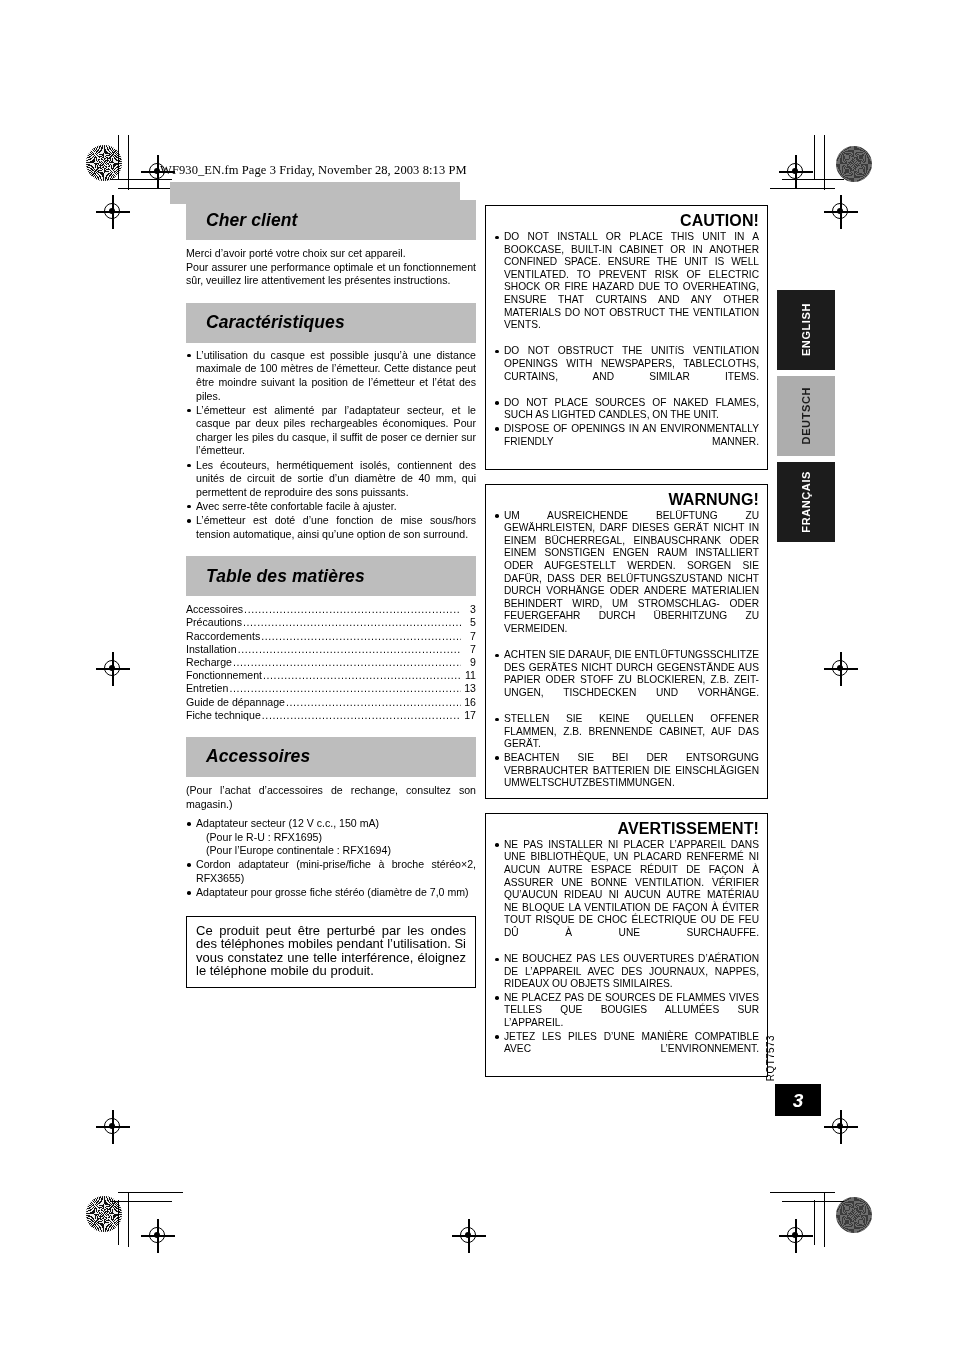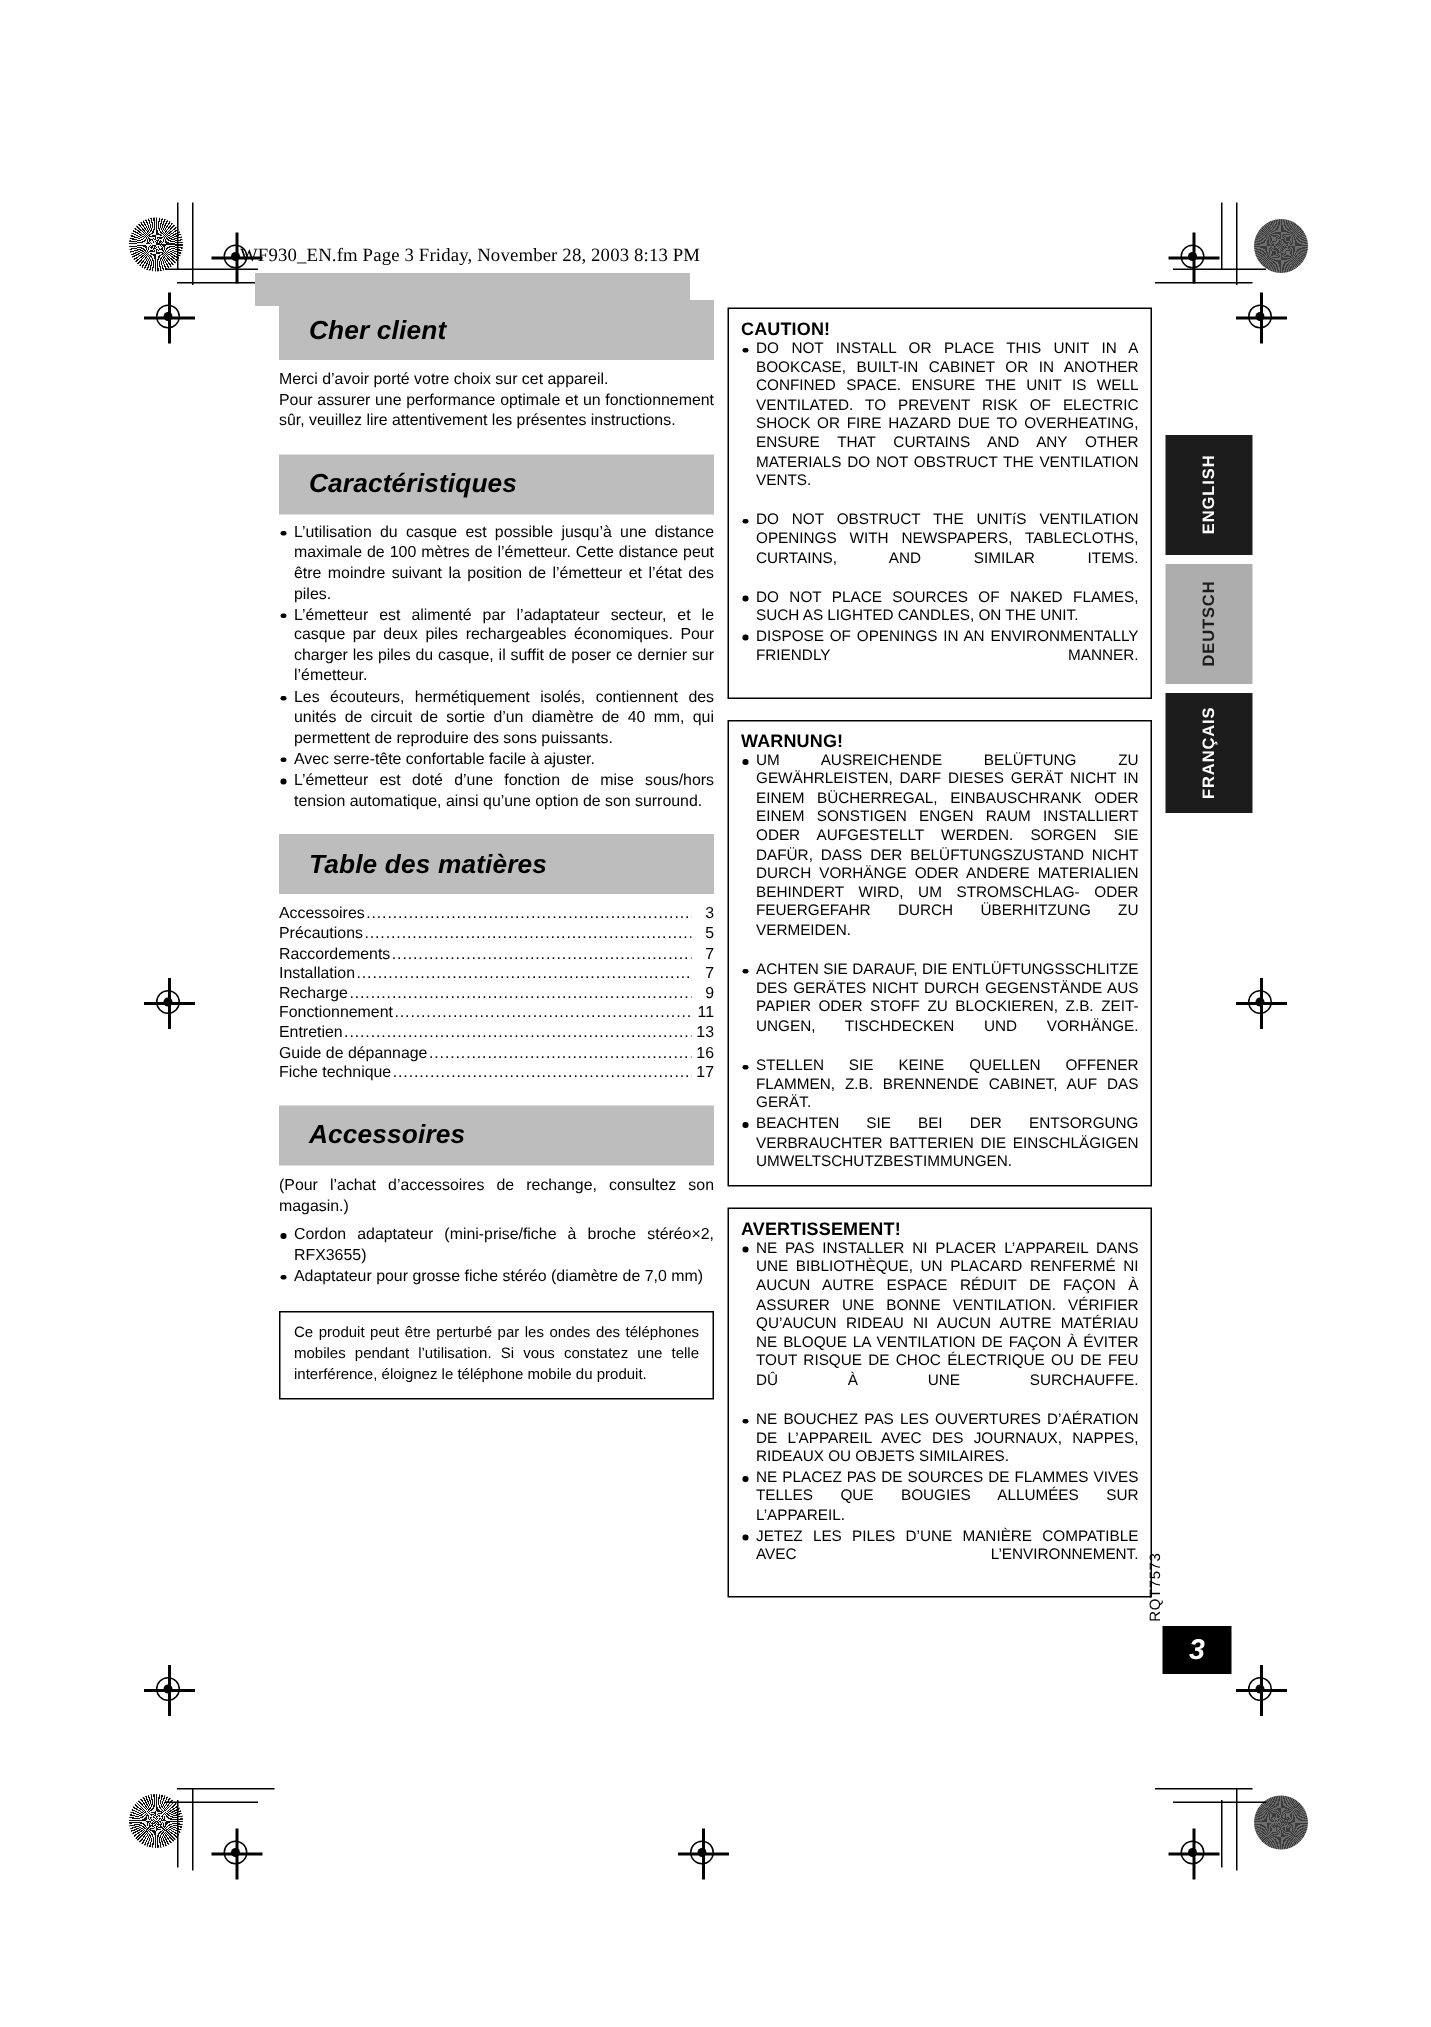--- a/index.html
+++ b/index.html
@@ -203,9 +203,10 @@
   }
   .warnbox h3 {
     margin: 0 0 1px 0;
-    font-size: 12px;
+    font-size: 16px;
     font-weight: bold;
     letter-spacing: 0.1px;
+    text-align: right;
   }
   ul.warnlist {
     list-style: none;

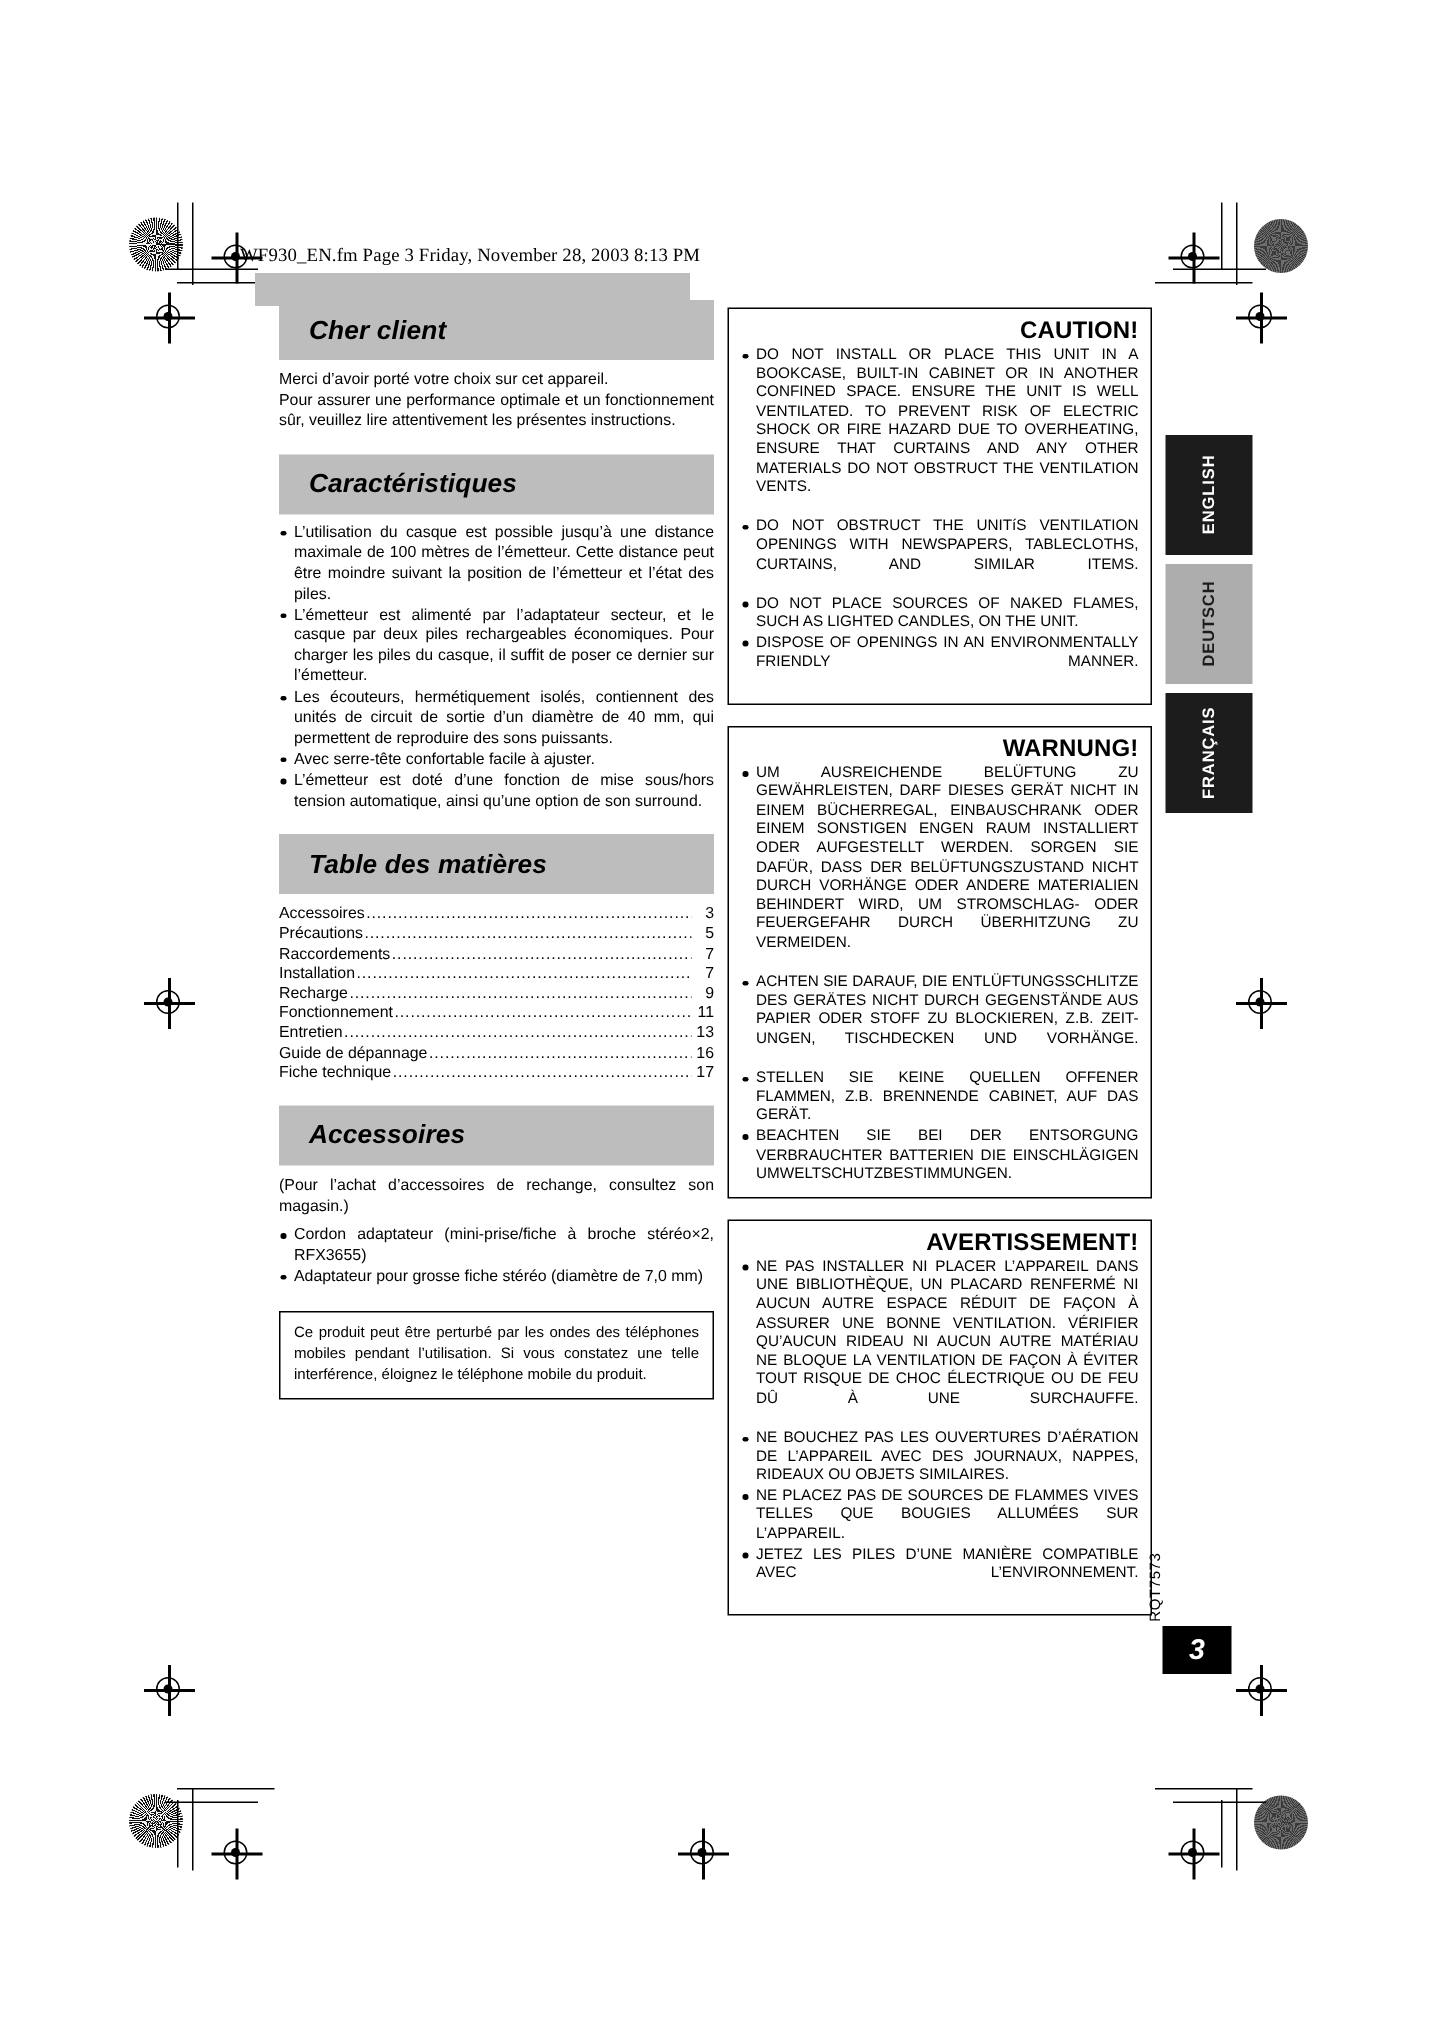--- a/index.html
+++ b/index.html
@@ -466,6 +466,11 @@
   </div>
   <p class="body-text">(Pour l’achat d’accessoires de rechange, consultez son magasin.)</p>
   <ul class="bullets">
+    <li>
+      <span class="plain">Adaptateur secteur (12 V c.c., 150 mA)</span>
+      <span class="plain" style="padding-left:10px">(Pour le R-U : RFX1695)</span>
+      <span class="plain" style="padding-left:10px">(Pour l’Europe continentale : RFX1694)</span>
+    </li>
     <li>Cordon adaptateur (mini-prise/fiche à broche stéréo×2, RFX3655)</li>
     <li>
       <span class="plain">Adaptateur pour grosse fiche stéréo (diamètre de 7,0 mm)</span>

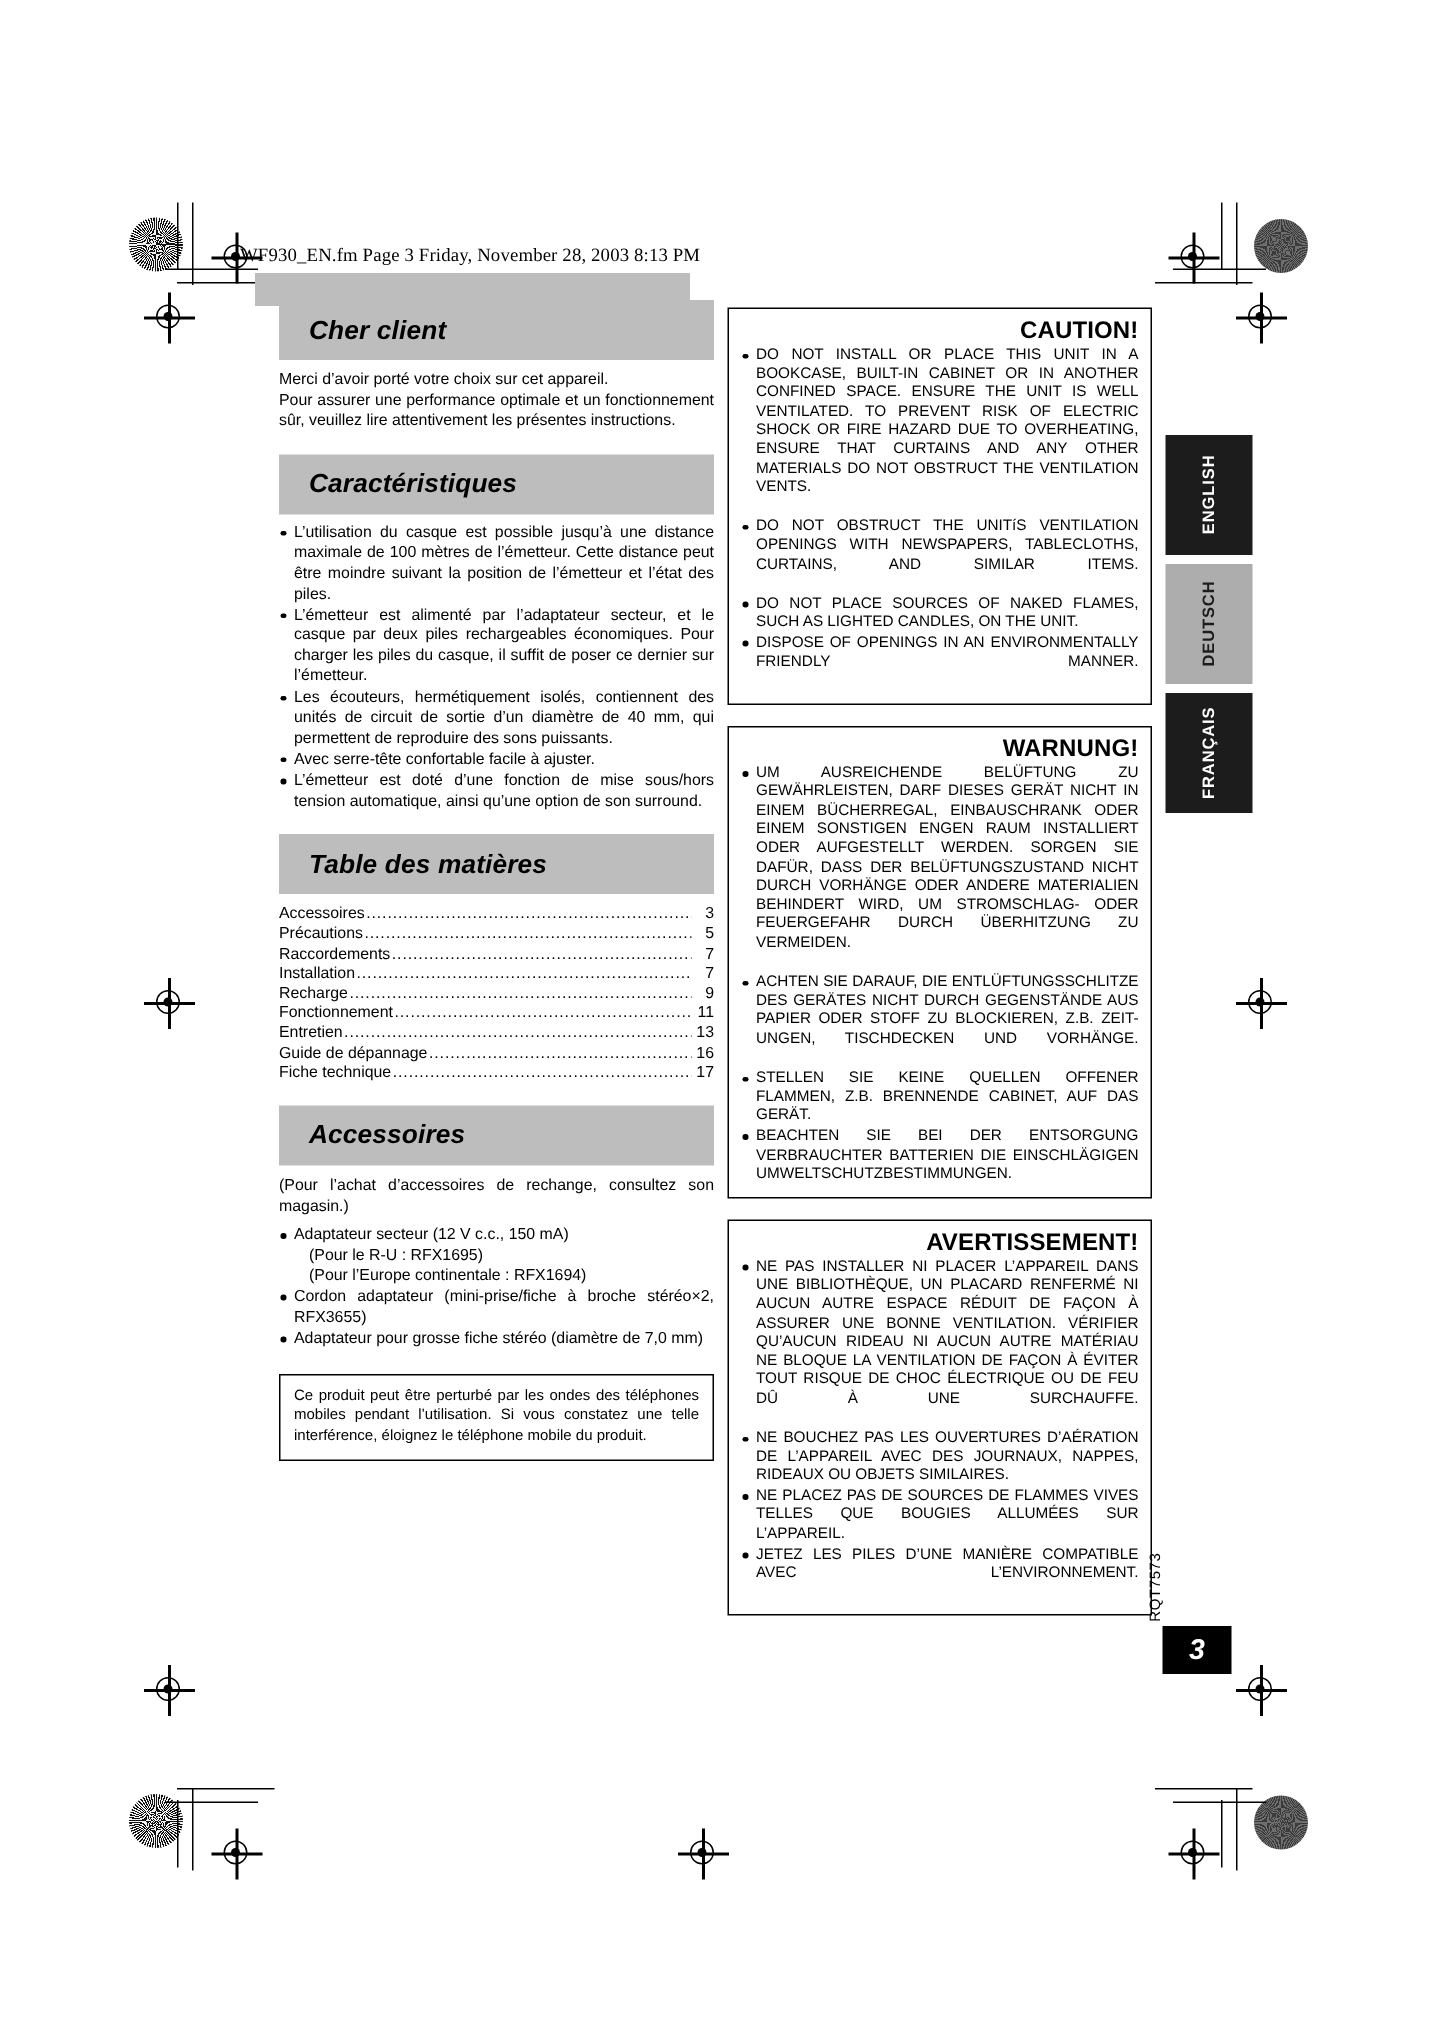--- a/index.html
+++ b/index.html
@@ -189,7 +189,7 @@
   }
   .notebox p {
     margin: 0;
-    font-size: 10px;
+    font-size: 13px;
     line-height: 13.6px;
     text-align: justify;
   }

